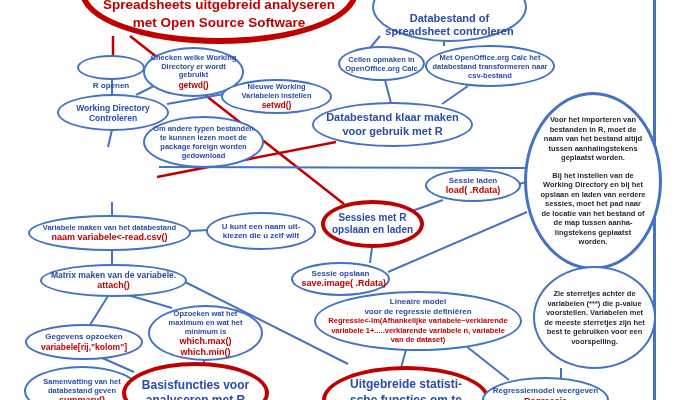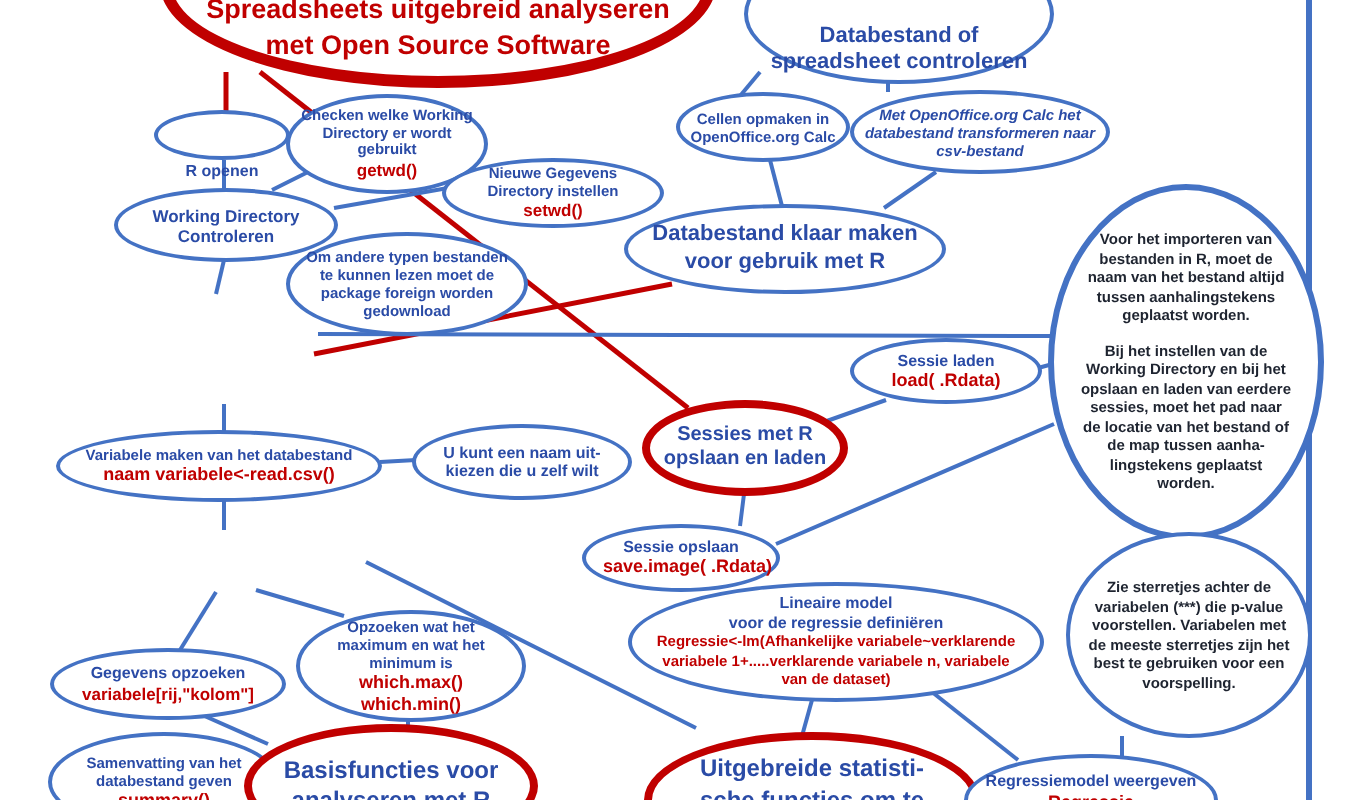--- a/index.html
+++ b/index.html
@@ -106,7 +106,7 @@
 
   <div class="node b-blue" style="left:425px;top:45px;width:130px;height:42px;">
     <div class="txt" style="padding:0 5px;">
-        <span class="t-blue" style="font-size:7.5px;line-height:9px;font-style:italic;">Met OpenOffice.org Calc het databestand transfor­meren naar csv-bestand</span>
+        <span class="t-blue" style="font-size:7.5px;line-height:9px;">Met OpenOffice.org Calc het databestand transfor­meren naar csv-bestand</span>
       </div>
   </div>
 

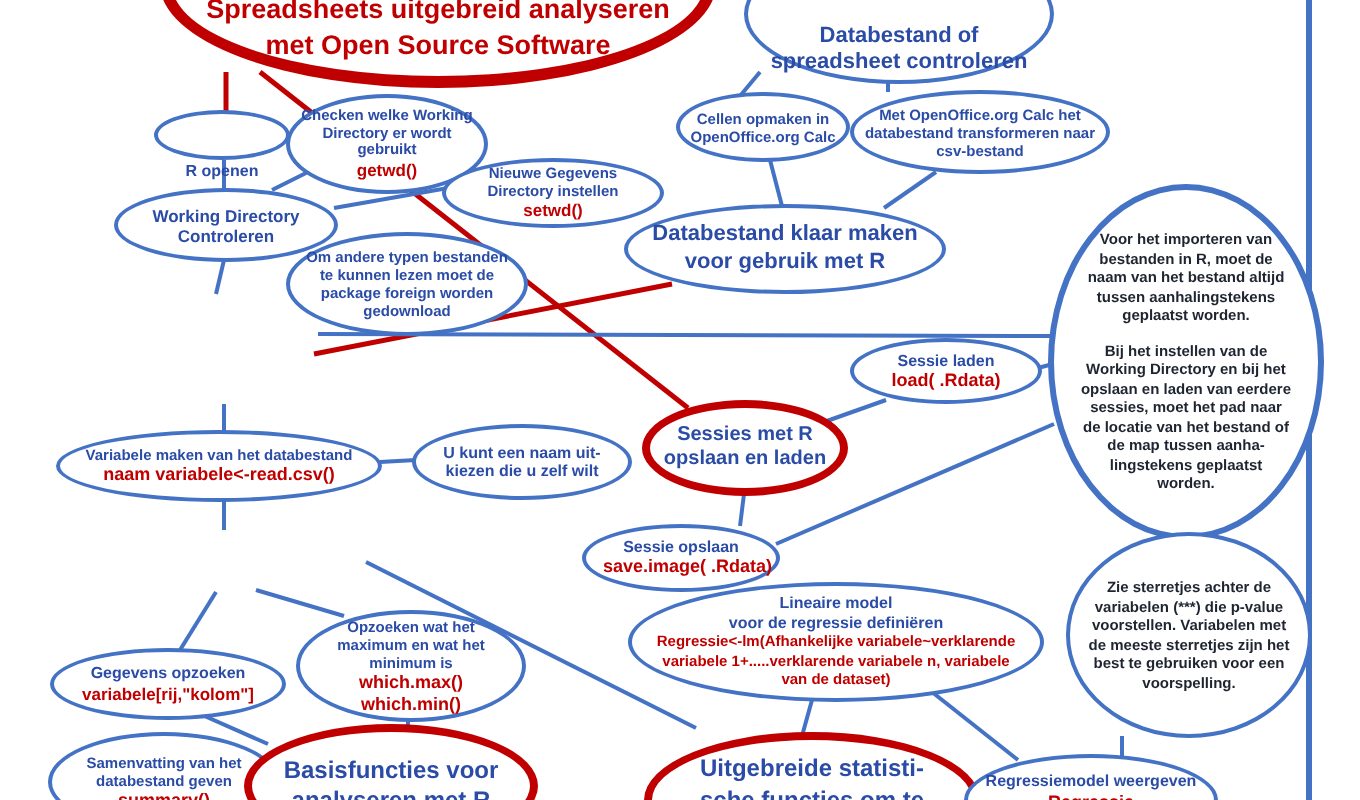--- a/index.html
+++ b/index.html
@@ -93,7 +93,7 @@
 
   <div class="node b-blue" style="left:221px;top:79px;width:111px;height:35px;">
     <div class="txt" style="padding:0 8px;">
-      <span class="t-blue" style="font-size:7.5px;line-height:8.5px;">Nieuwe Gegevens Directory instellen</span>
+      <span class="t-blue" style="font-size:7.5px;line-height:8.5px;">Nieuwe Working Variabelen instellen</span>
       <span class="t-red" style="font-size:8.5px;line-height:10px;">setwd()</span>
     </div>
   </div>

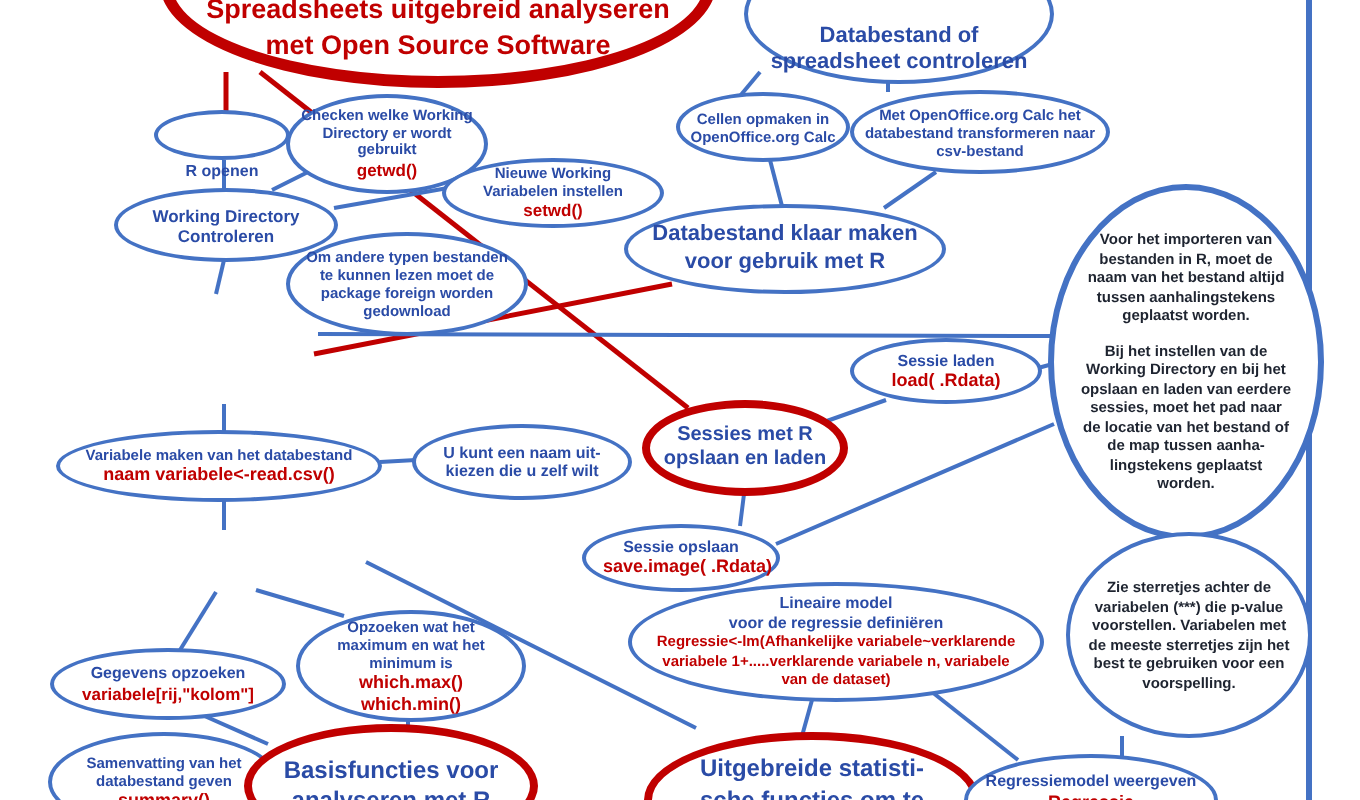--- a/index.html
+++ b/index.html
@@ -169,6 +169,12 @@
     </div>
   </div>
 
+  <div class="node b-blue" style="left:40px;top:264px;width:147px;height:33px;">
+    <div class="txt" style="padding:0 4px;">
+      <span class="t-blue" style="font-size:8.5px;line-height:9.5px;">Matrix maken van de variabele.</span>
+      <span class="t-red" style="font-size:9px;line-height:10px;">attach()</span>
+    </div>
+  </div>
 
   <div class="node b-blue" style="left:314px;top:291px;width:208px;height:60px;">
     <div class="txt" style="padding:0 10px;">

